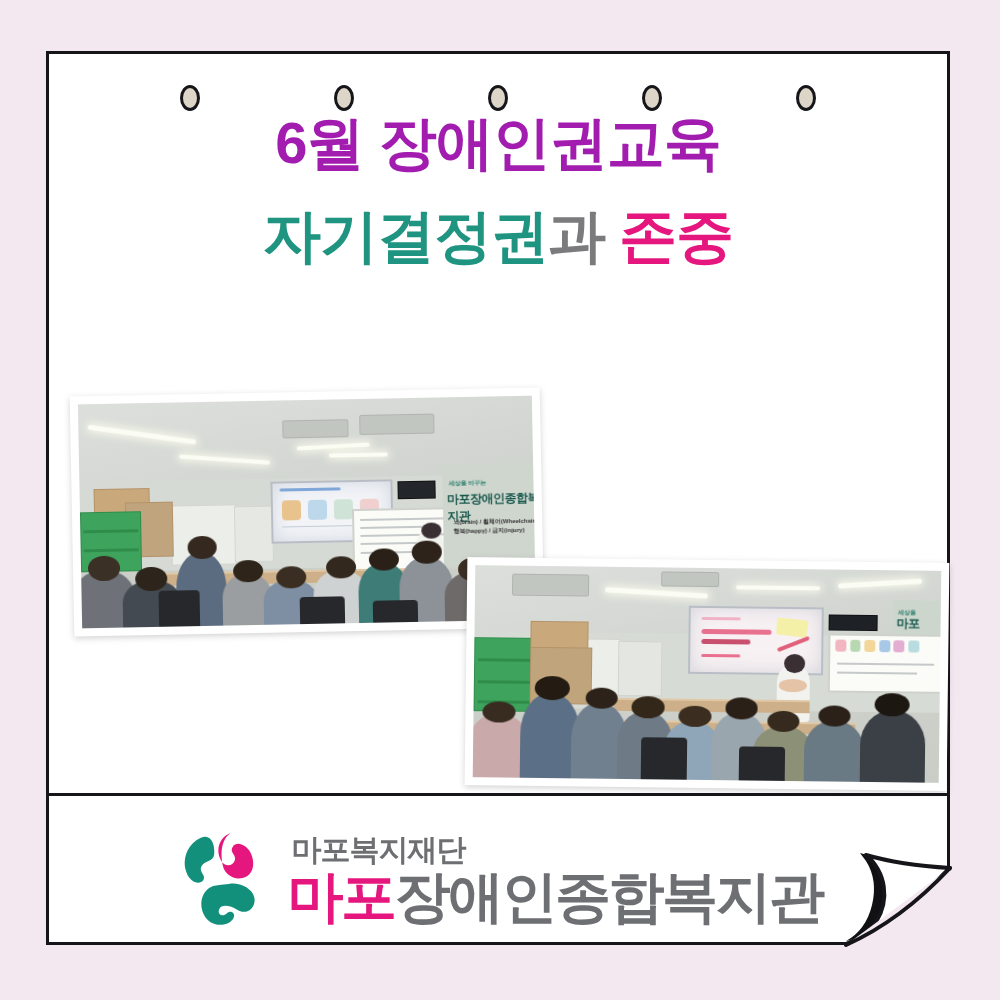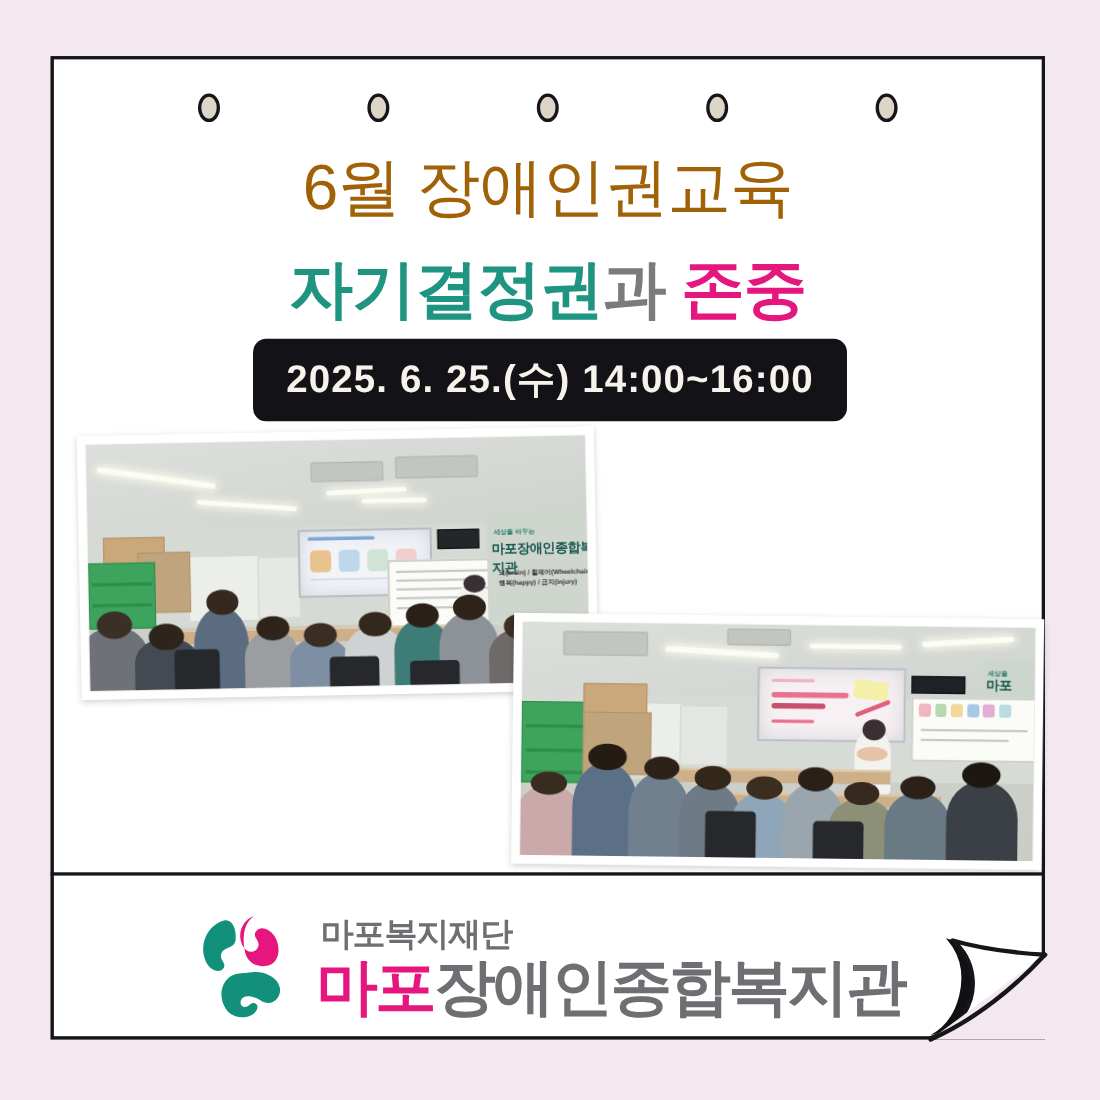--- a/index.html
+++ b/index.html
@@ -72,12 +72,11 @@
   }
   .line1 {
     font-size: 58px;
-    font-weight: 400;
+    font-weight: 700;
     letter-spacing: -1px;
-    color: #a16207;
+    color: #a21caf;
     line-height: 1.15;
     white-space: nowrap;
-    margin-top: 28px;
   }
   .line2 {
     font-size: 58px;

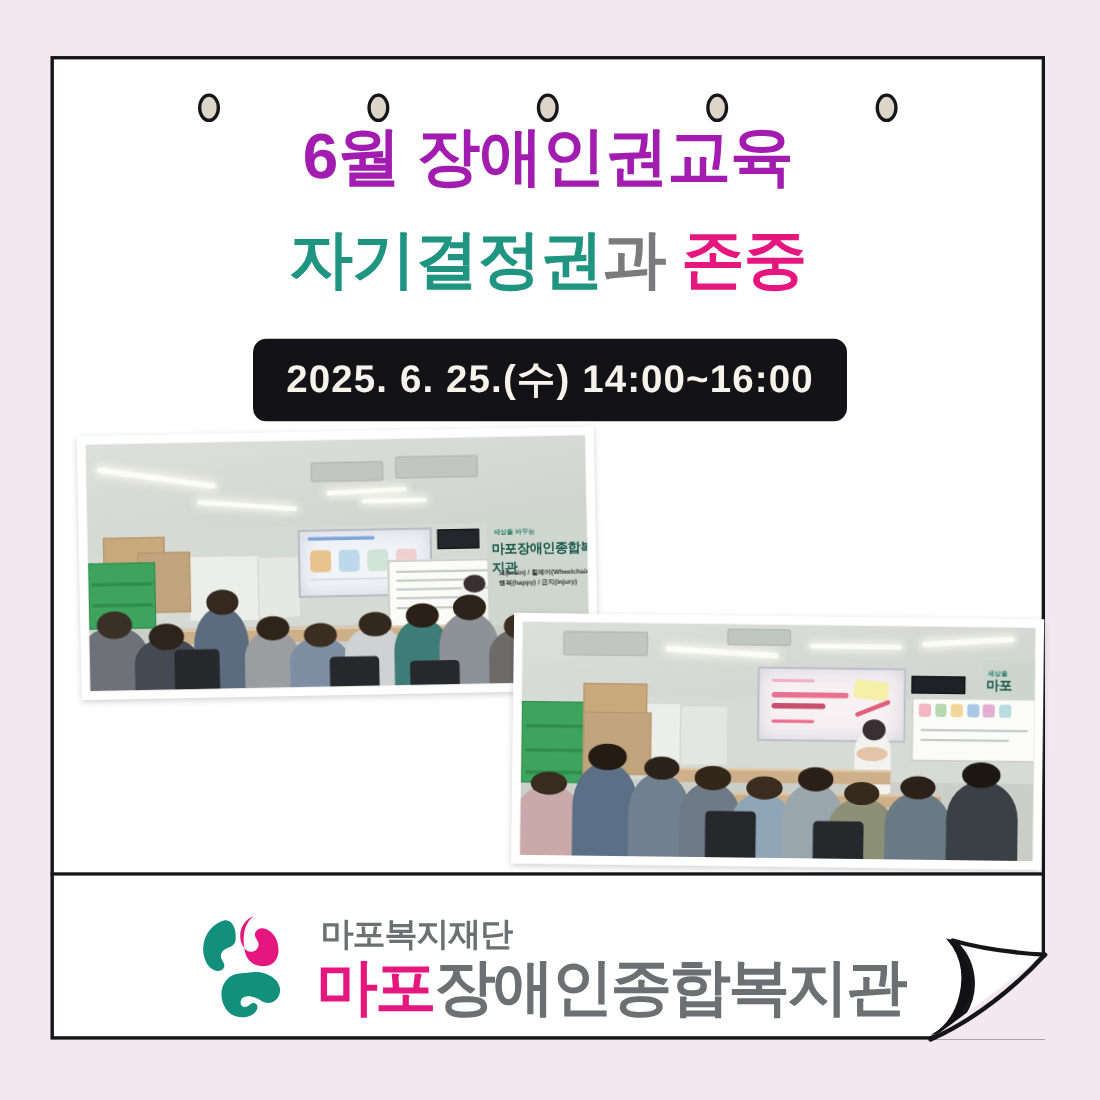--- a/index.html
+++ b/index.html
@@ -317,9 +317,6 @@
     </div>
   </div>
 
-  <div class="date-wrap">
-    <div class="date-banner">2025. 6. 25.(수) 14:00~16:00</div>
-  </div>
 
   <div class="photo" id="photo1">
     <div class="inner">

